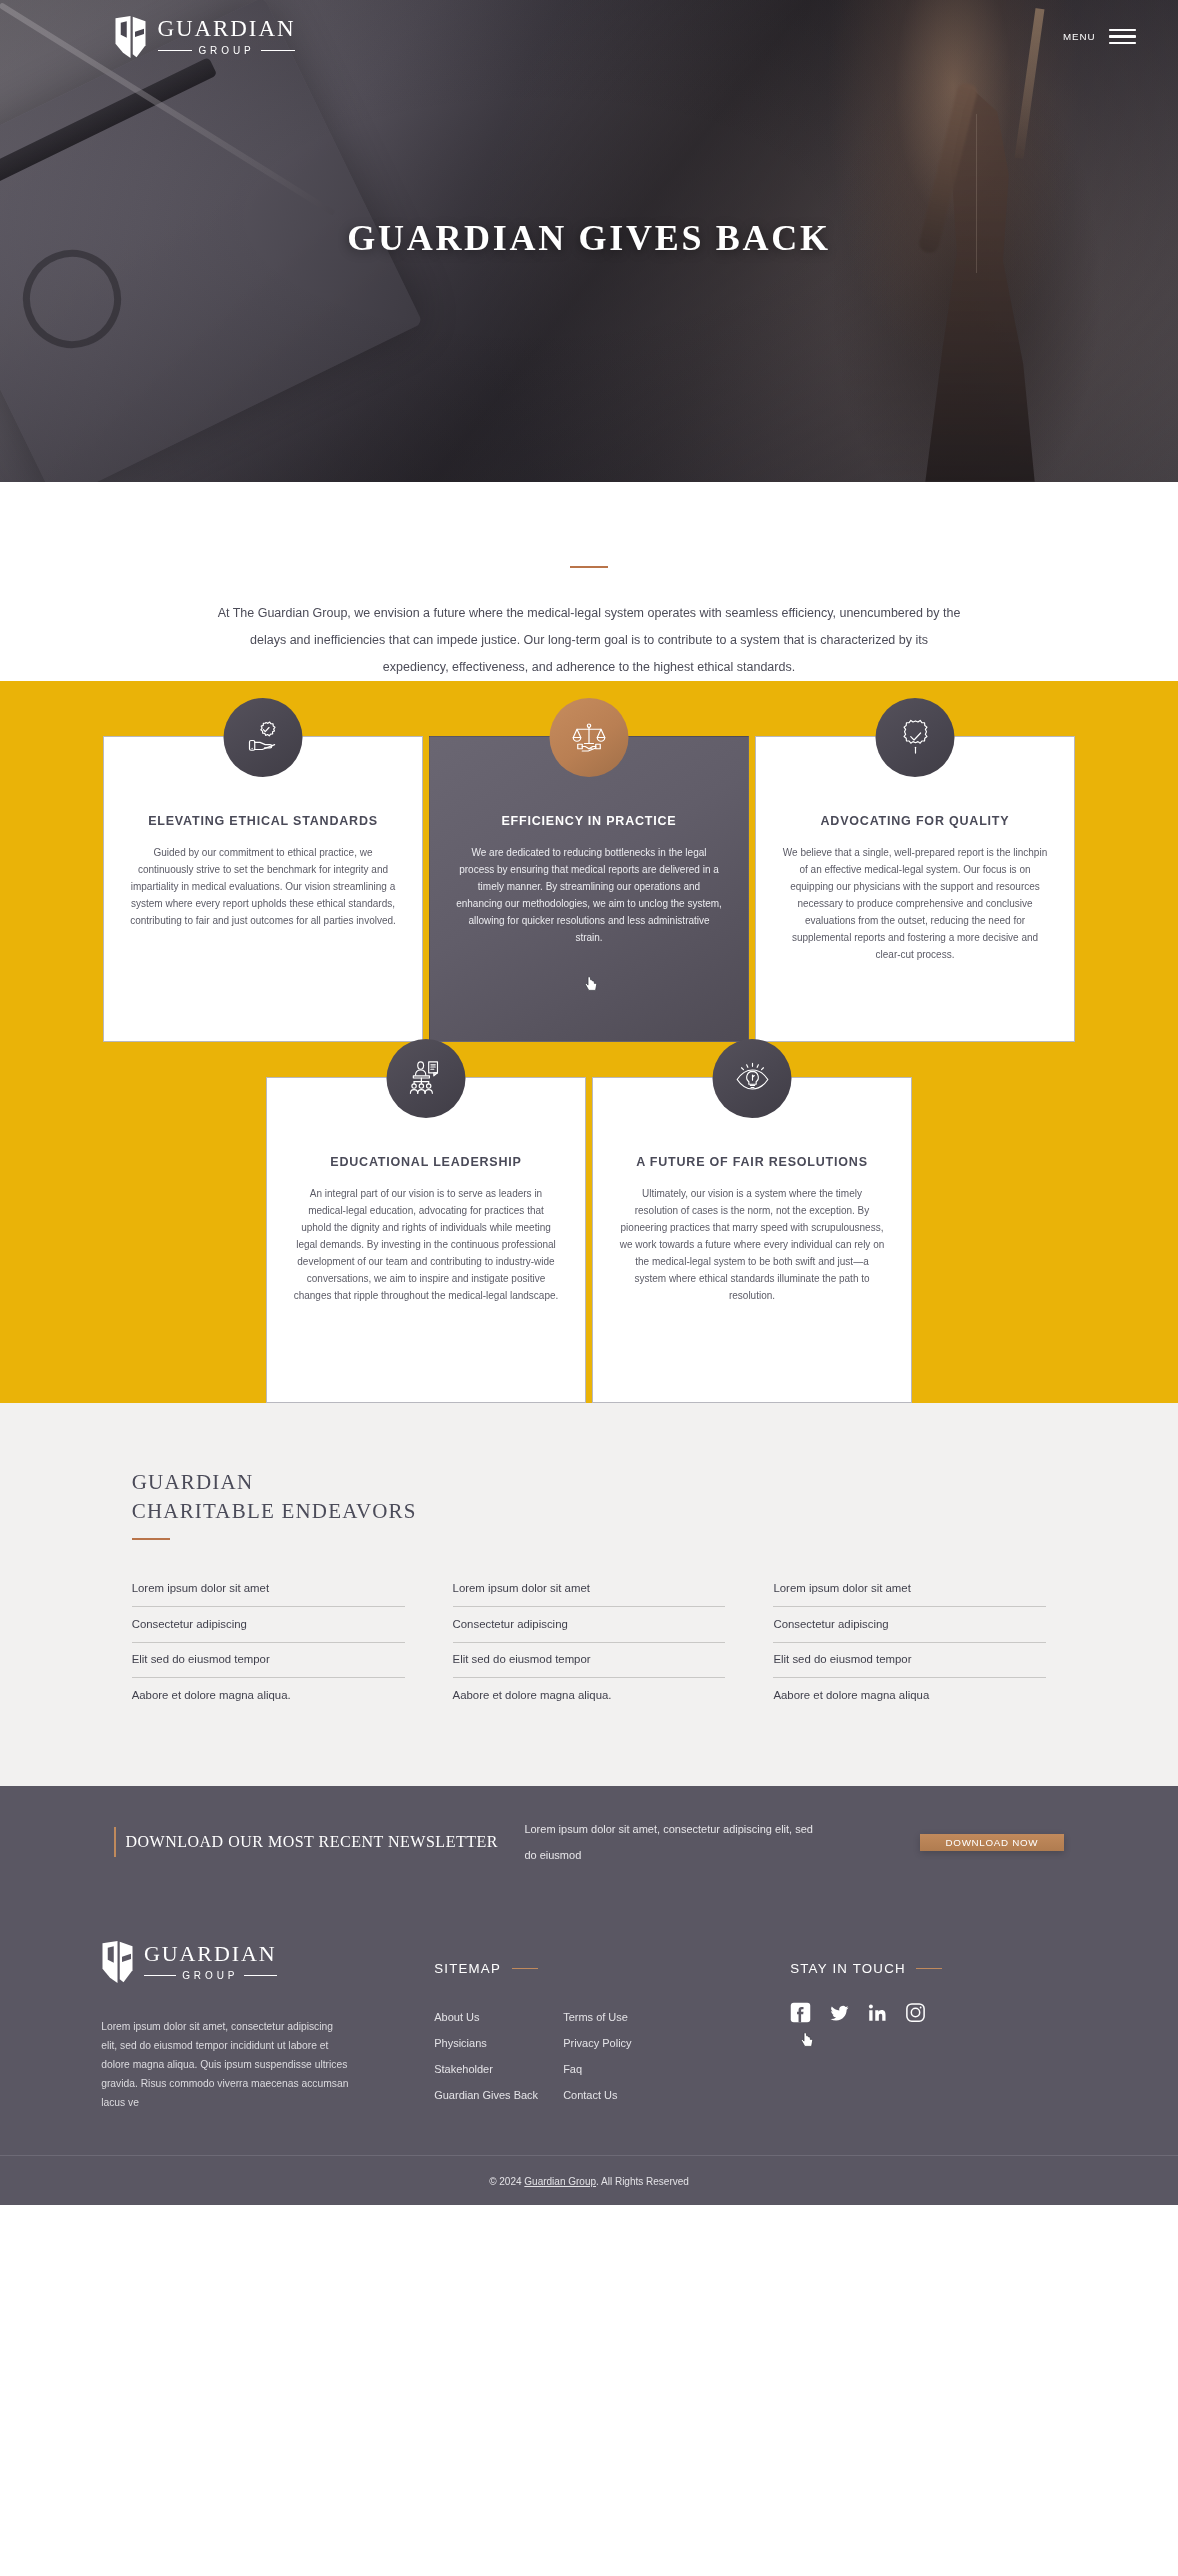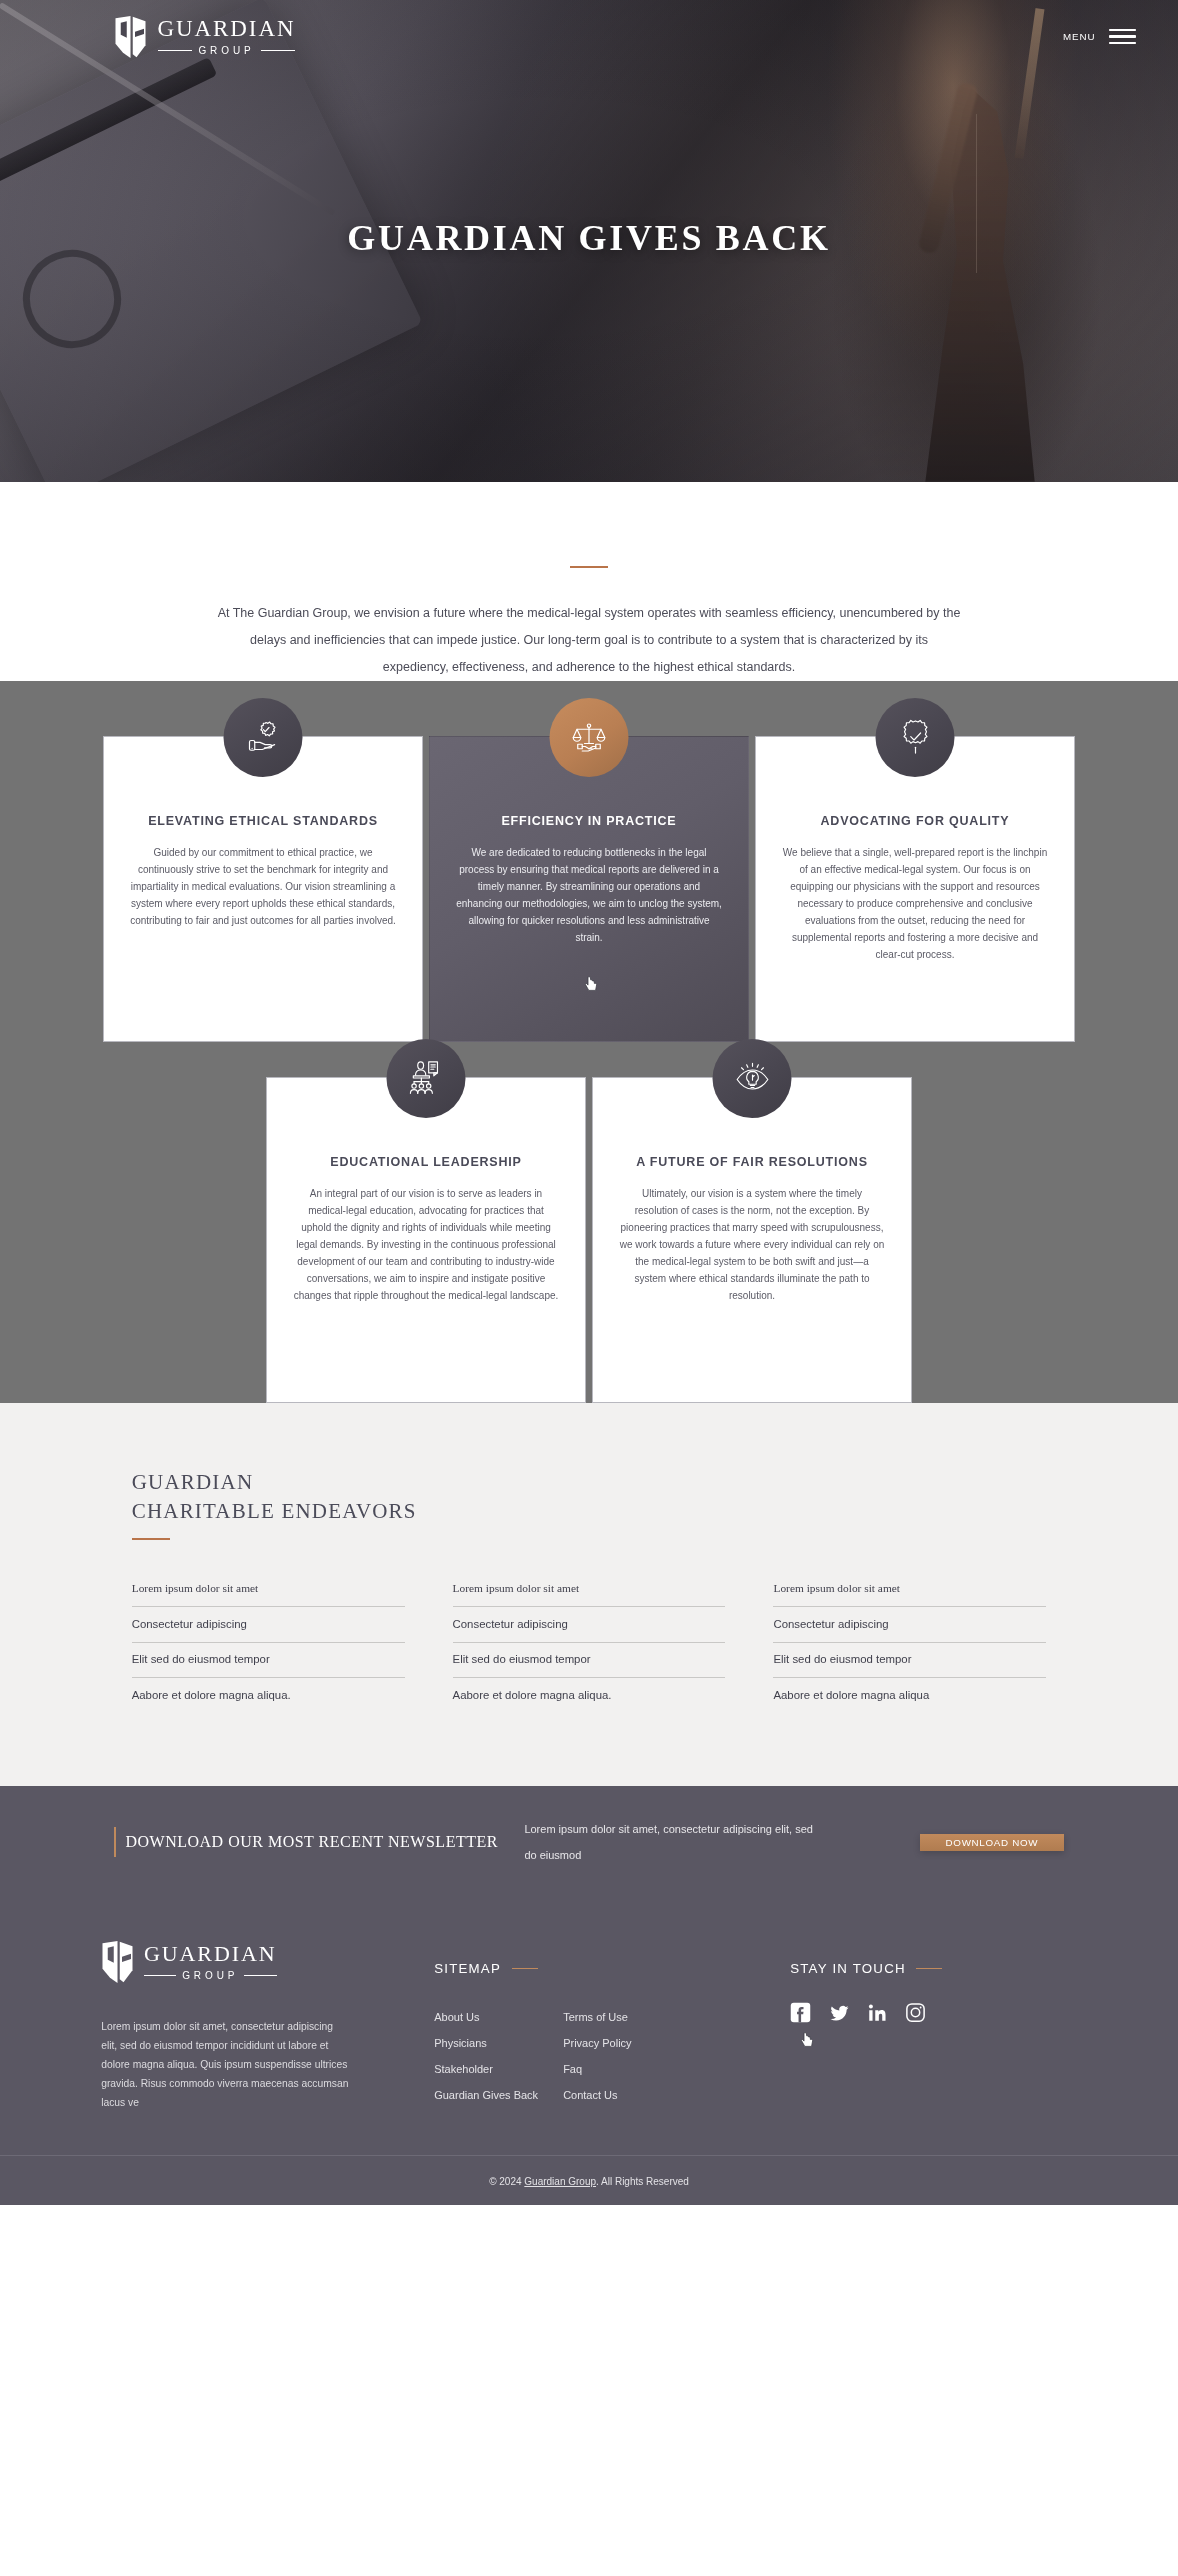--- a/index.html
+++ b/index.html
@@ -130,7 +130,7 @@
   }
 
   
-  .cards-wrap { padding: 55px 0 0; background: #737373; }
+  .cards-wrap { padding: 55px 0 0; background: #eab308; }
   .cards-row {
     display: flex; justify-content: center; align-items: flex-start;
   }

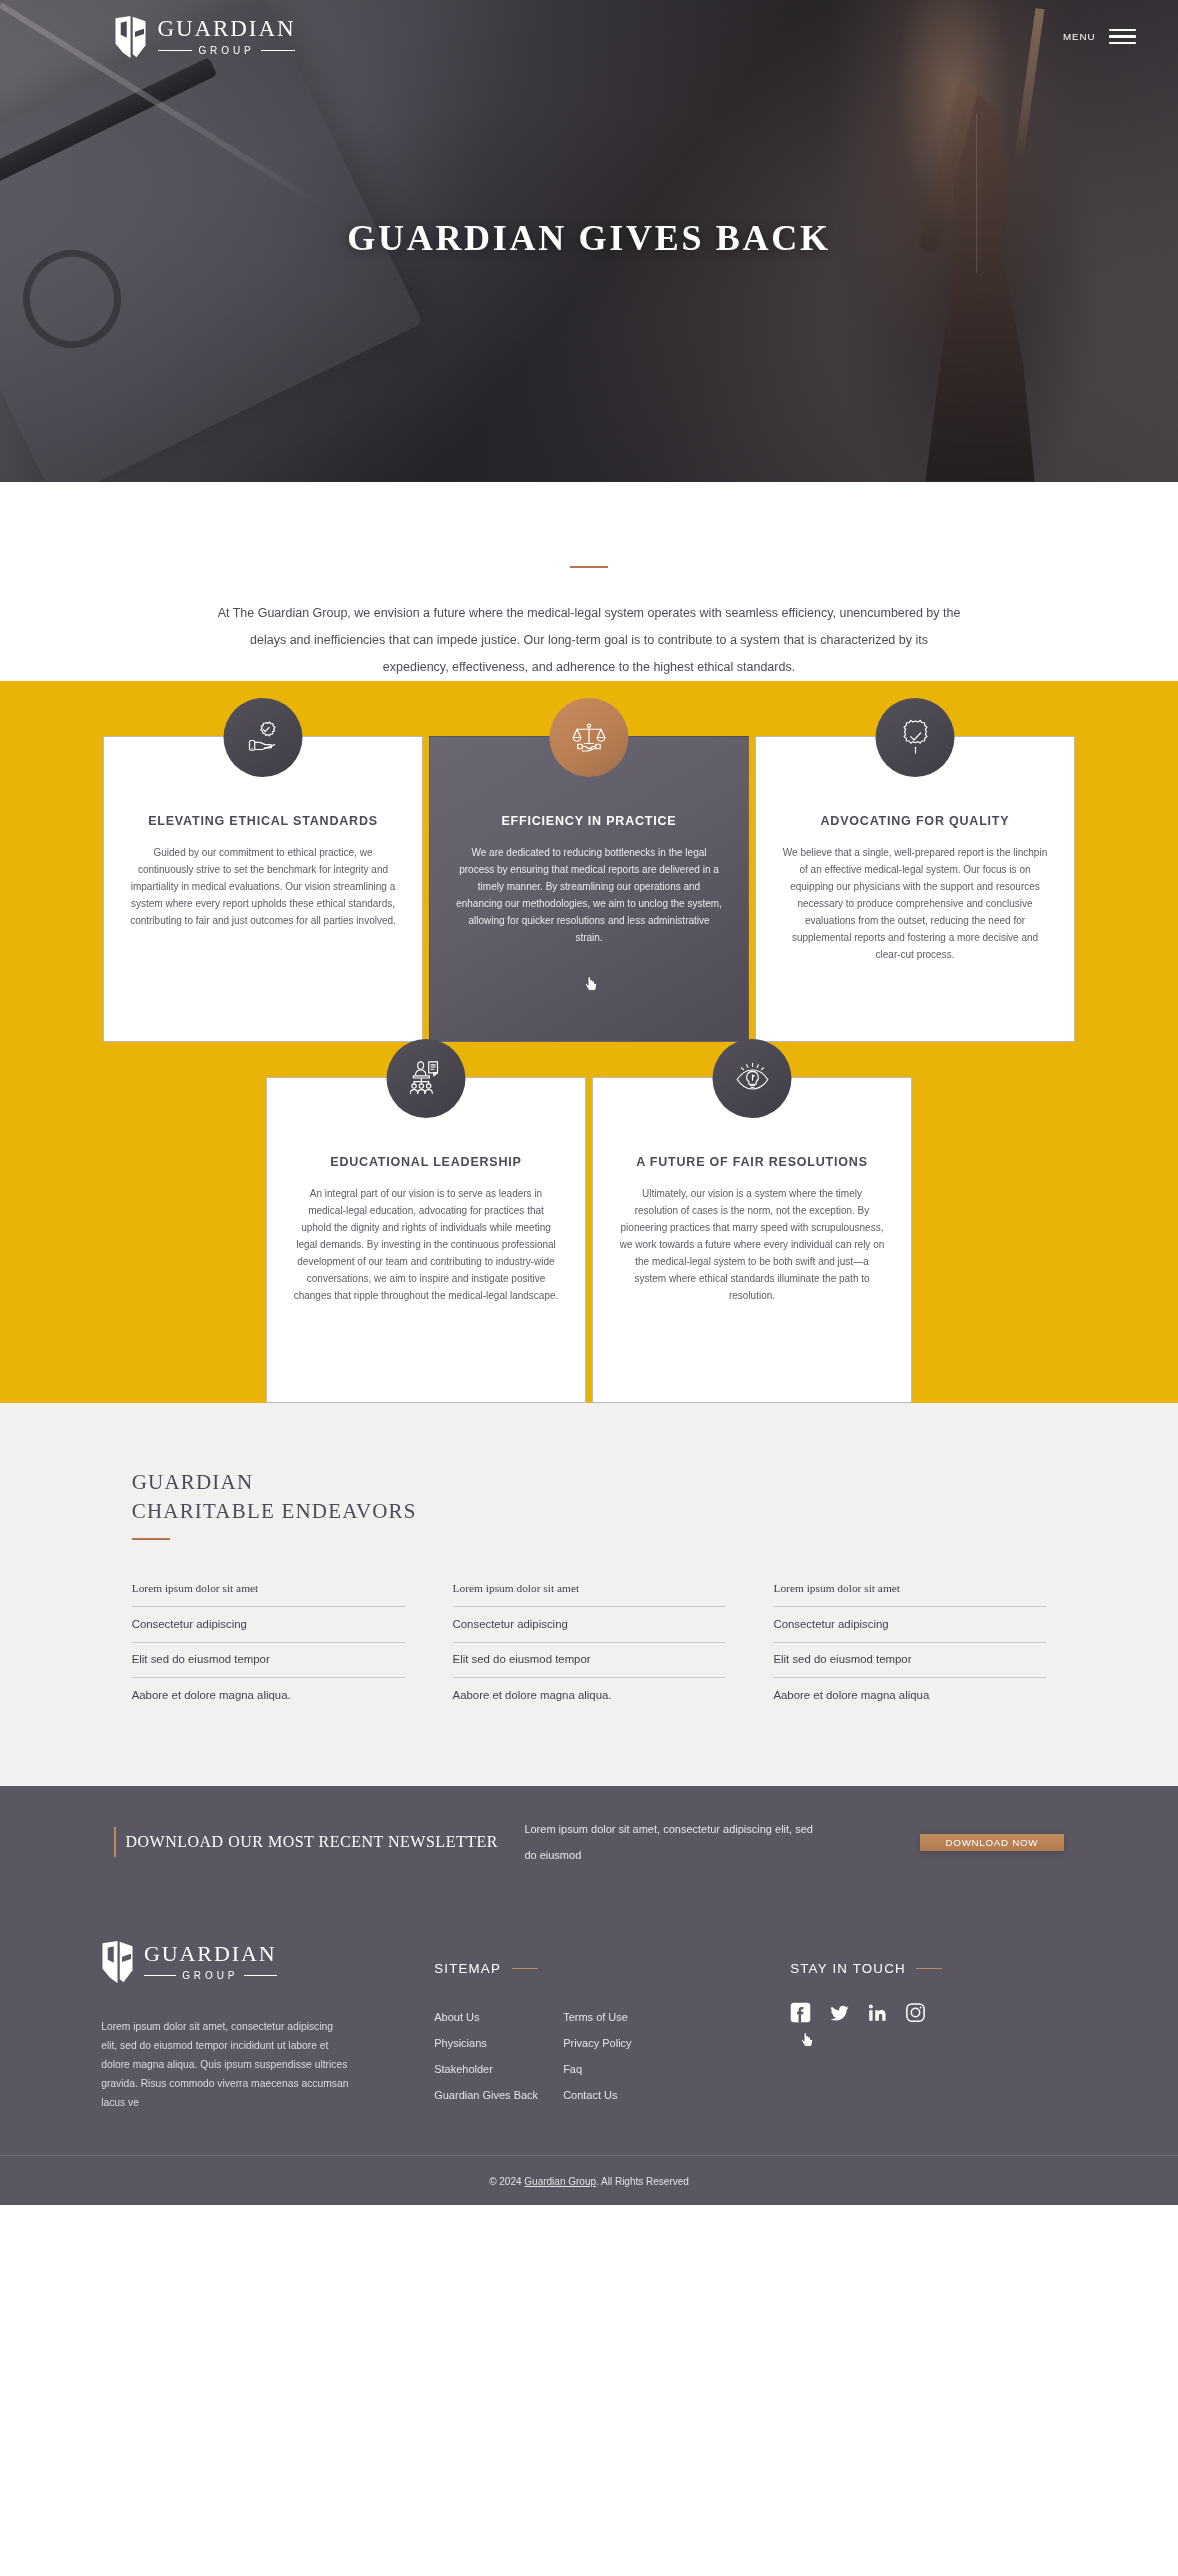--- a/index.html
+++ b/index.html
@@ -185,7 +185,7 @@
     font-size: 11.4px; color: #3f3f4b; padding: 10.6px 0 12px;
     border-bottom: 0.8px solid #c9c8c6;
   }
-  .charity-item:first-child { padding-top: 0; font-family: Liberation Serif, serif; }
+  .charity-item:first-child { padding-top: 0; }
   .charity-item:last-child { border-bottom: none; }
 
   

